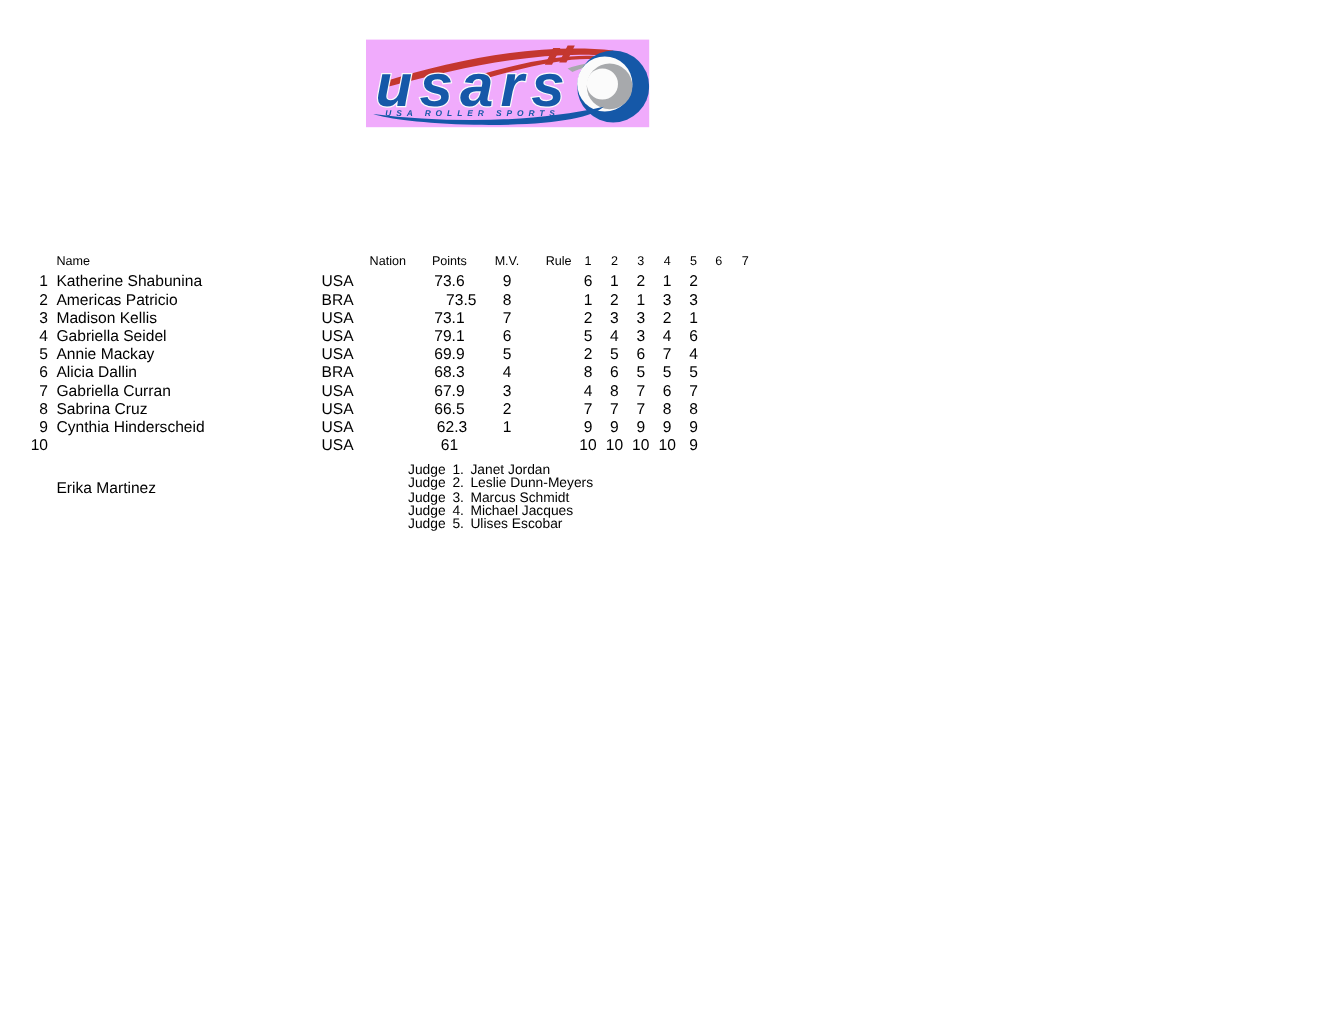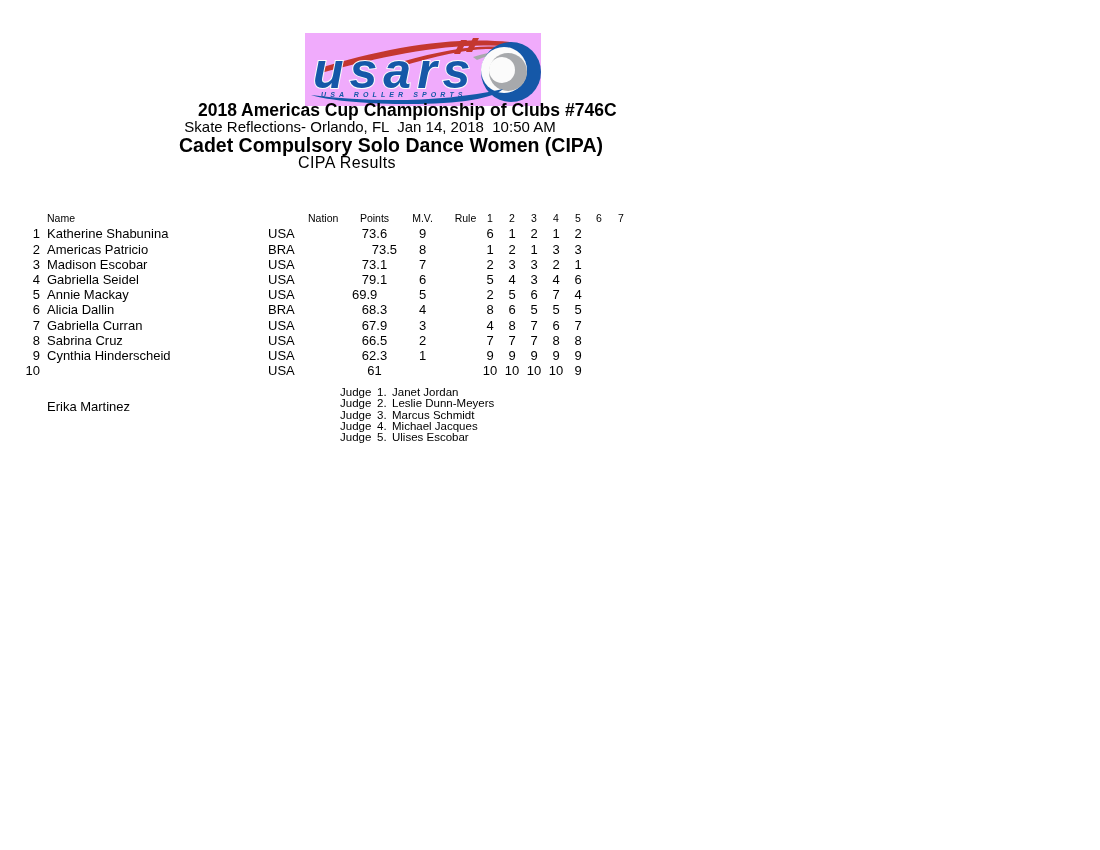--- a/index.html
+++ b/index.html
@@ -60,13 +60,6 @@
     </svg>
   </div>
 
-  <div id="header">
-    <div class="h-line1">2018 Americas Cup Championship of Clubs</div>
-    <div class="h-event-no">#746C</div>
-    <div class="h-line2">Skate Reflections- Orlando, FL  Jan 14, 2018  10:50 AM</div>
-    <div class="h-line3">Cadet Compulsory Solo Dance Women (CIPA)</div>
-    <div class="h-line4">CIPA Results</div>
-  </div>
 
   <div id="results-table">
     <div class="trow thead" id="thead-row">

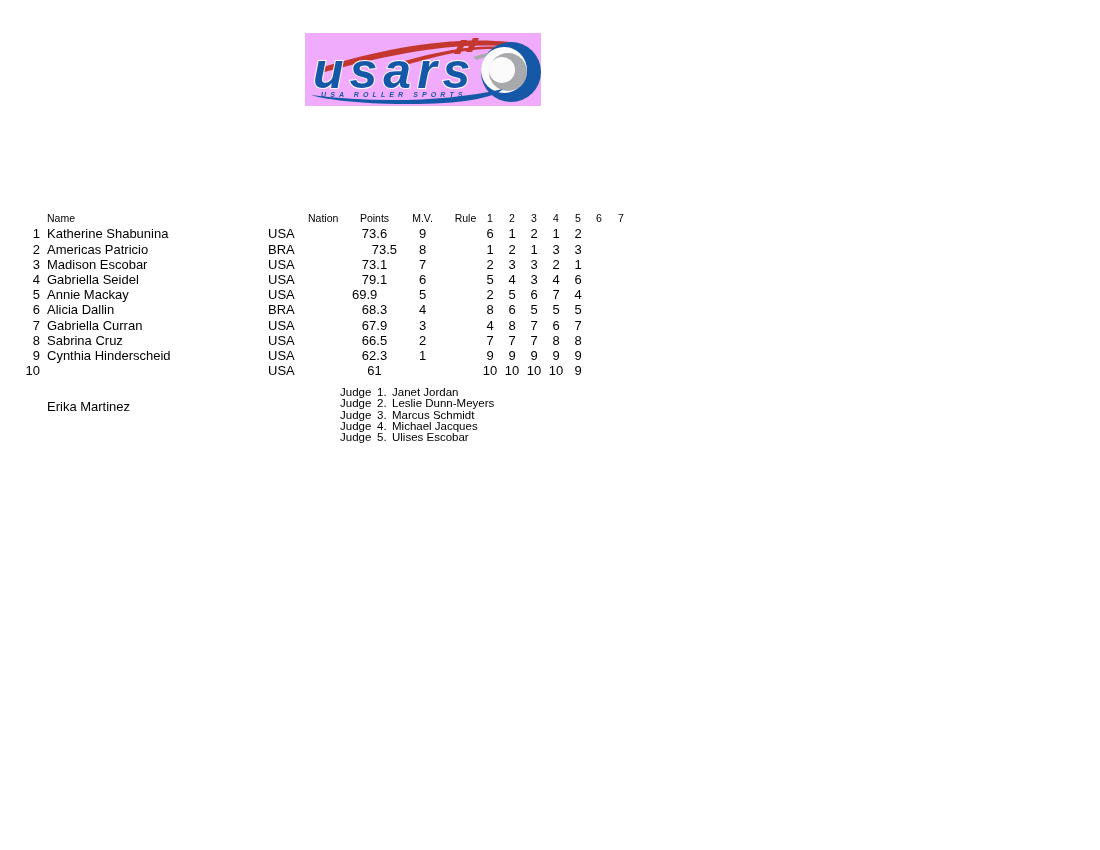--- a/index.html
+++ b/index.html
@@ -103,7 +103,7 @@
         </div>
         <div class="trow" style="top: 45.8px;">
           <div class="cell" style="left: 0px; width: 40px; text-align: right;">3</div>
-          <div class="cell" style="left: 47px; text-align: left;">Madison Escobar</div>
+          <div class="cell" style="left: 47px; text-align: left;">Madison Kellis</div>
           <div class="cell" style="left: 268px; text-align: left;">USA</div>
           <div class="cell" style="left: 352px; width: 45px; text-align: center;">73.1</div>
           <div class="cell" style="left: 400px; width: 45px; text-align: center;">7</div>

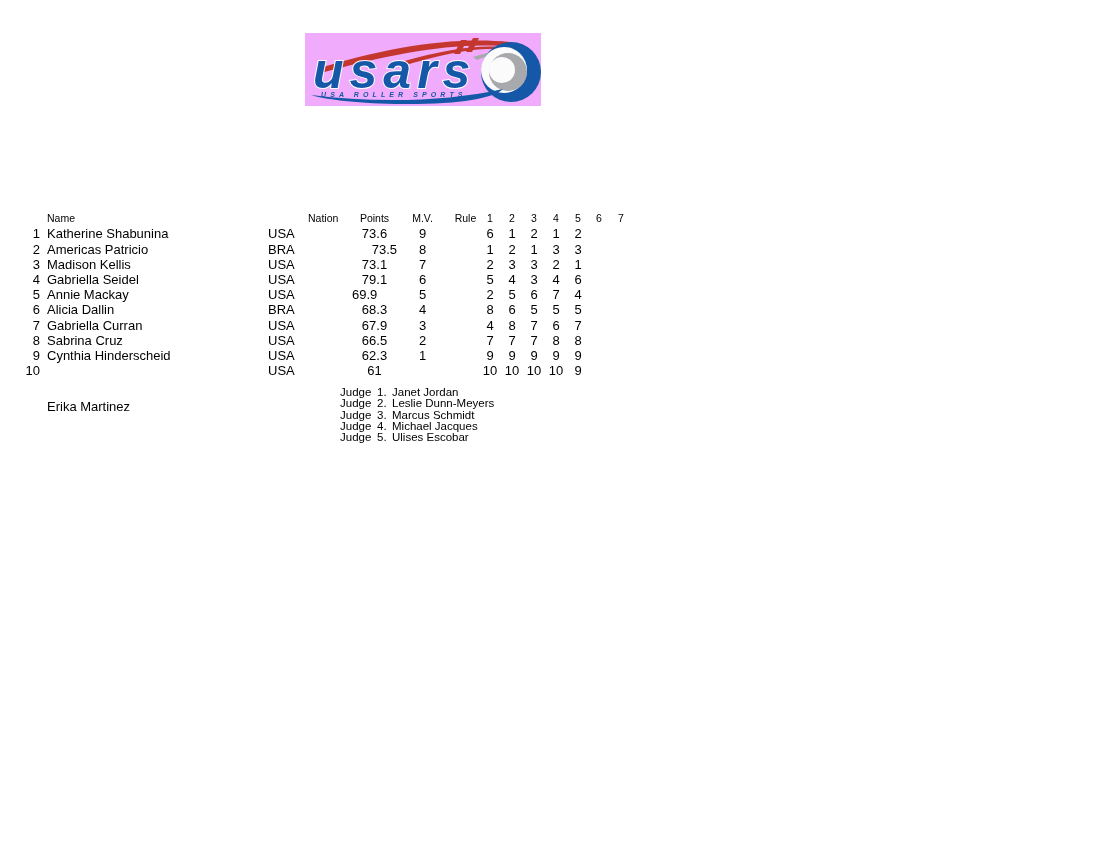--- a/index.html
+++ b/index.html
@@ -129,7 +129,7 @@
           <div class="cell" style="left: 0px; width: 40px; text-align: right;">5</div>
           <div class="cell" style="left: 47px; text-align: left;">Annie Mackay</div>
           <div class="cell" style="left: 268px; text-align: left;">USA</div>
-          <div class="cell" style="left: 352px; width: 45px; text-align: left;">69.9</div>
+          <div class="cell" style="left: 352px; width: 45px; text-align: center;">69.9</div>
           <div class="cell" style="left: 400px; width: 45px; text-align: center;">5</div>
           <div class="cell" style="left: 479px; width: 22px; text-align: center;">2</div>
           <div class="cell" style="left: 501px; width: 22px; text-align: center;">5</div>

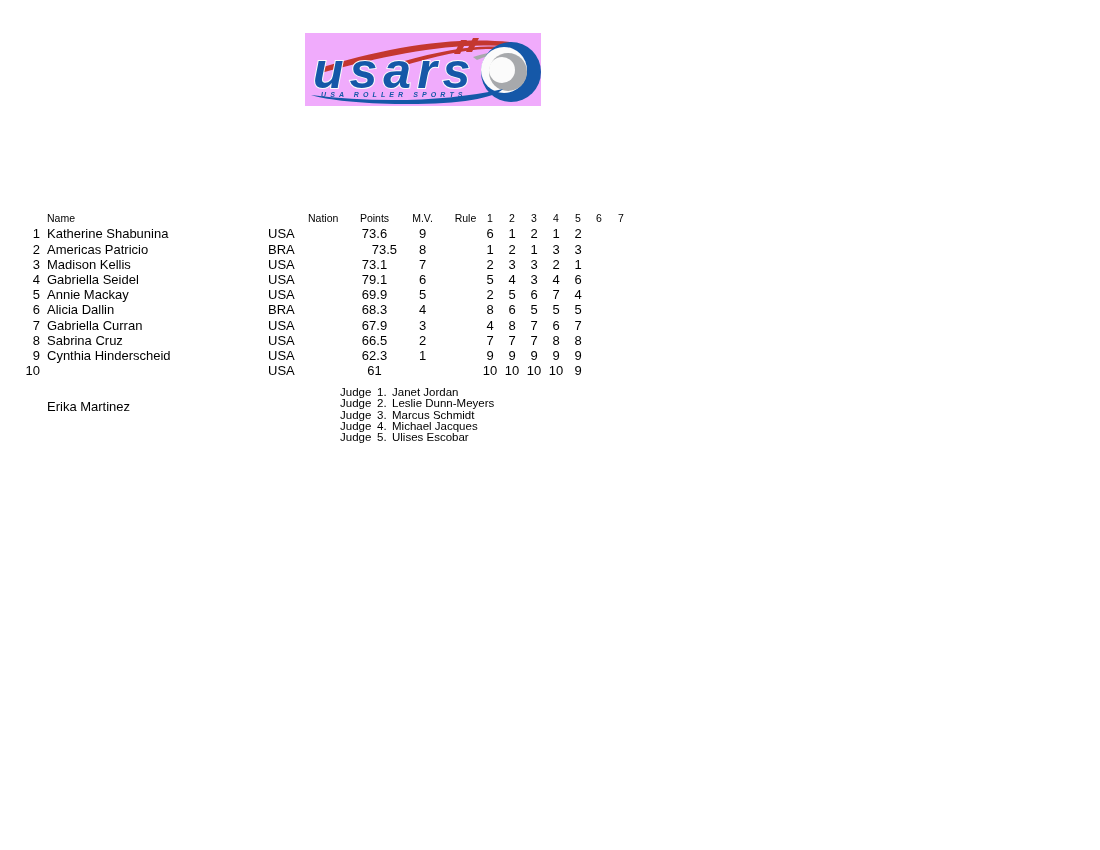--- a/index.html
+++ b/index.html
@@ -177,7 +177,7 @@
           <div class="cell" style="left: 0px; width: 40px; text-align: right;">9</div>
           <div class="cell" style="left: 47px; text-align: left;">Cynthia Hinderscheid</div>
           <div class="cell" style="left: 268px; text-align: left;">USA</div>
-          <div class="cell" style="left: 352px; width: 45px; text-align: center;">62.3</div>
+          <div class="cell" style="left: 364px; width: 45px; ">62.3</div>
           <div class="cell" style="left: 400px; width: 45px; text-align: center;">1</div>
           <div class="cell" style="left: 479px; width: 22px; text-align: center;">9</div>
           <div class="cell" style="left: 501px; width: 22px; text-align: center;">9</div>

